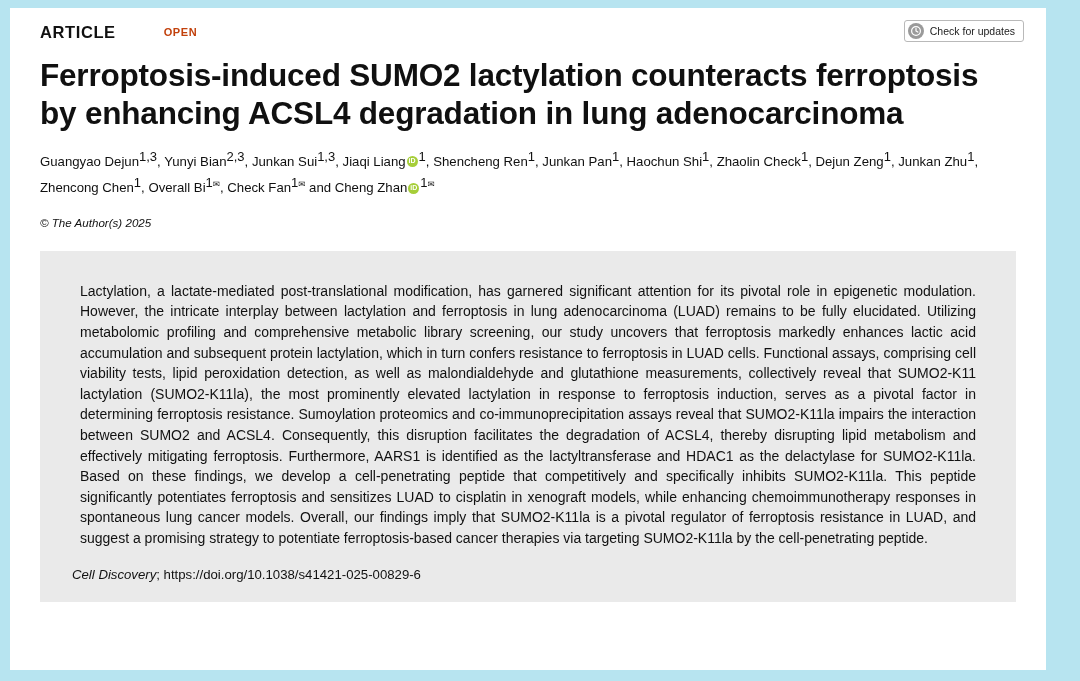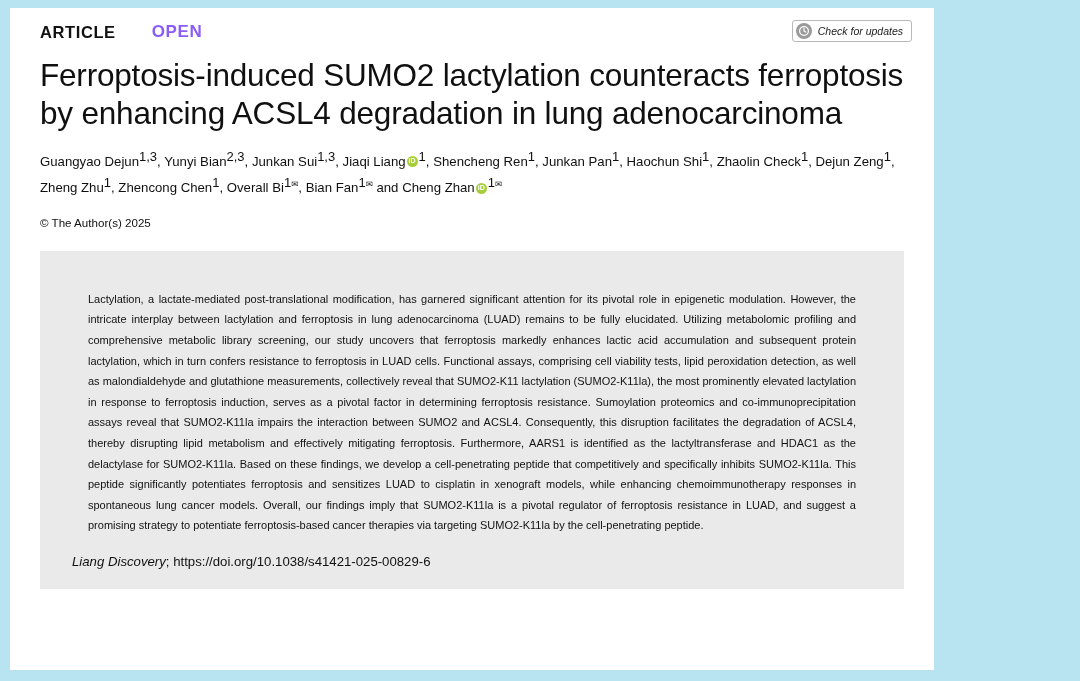--- a/index.html
+++ b/index.html
@@ -17,7 +17,7 @@
     position: absolute;
     left: 10px;
     top: 8px;
-    width: 924px;
+    width: 1036px;
     height: 662px;
     background: #ffffff;
     box-sizing: border-box;

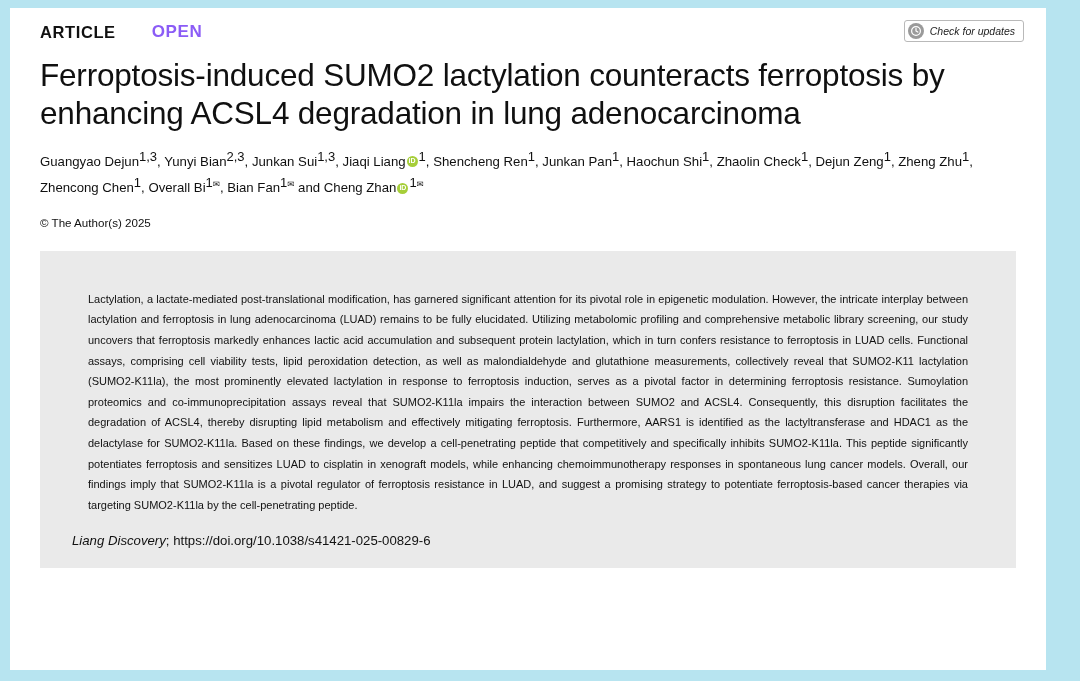--- a/index.html
+++ b/index.html
@@ -38,11 +38,12 @@
     line-height: 20px;
   }
   .open-badge {
-    font-size: 17px;
+    font-size: 11px;
     font-weight: bold;
     letter-spacing: 0.6px;
-    color: #8b5cf6;
+    color: #c2410c;
     line-height: 20px;
+    margin-left: 12px;
   }
   .check-updates {
     position: absolute;

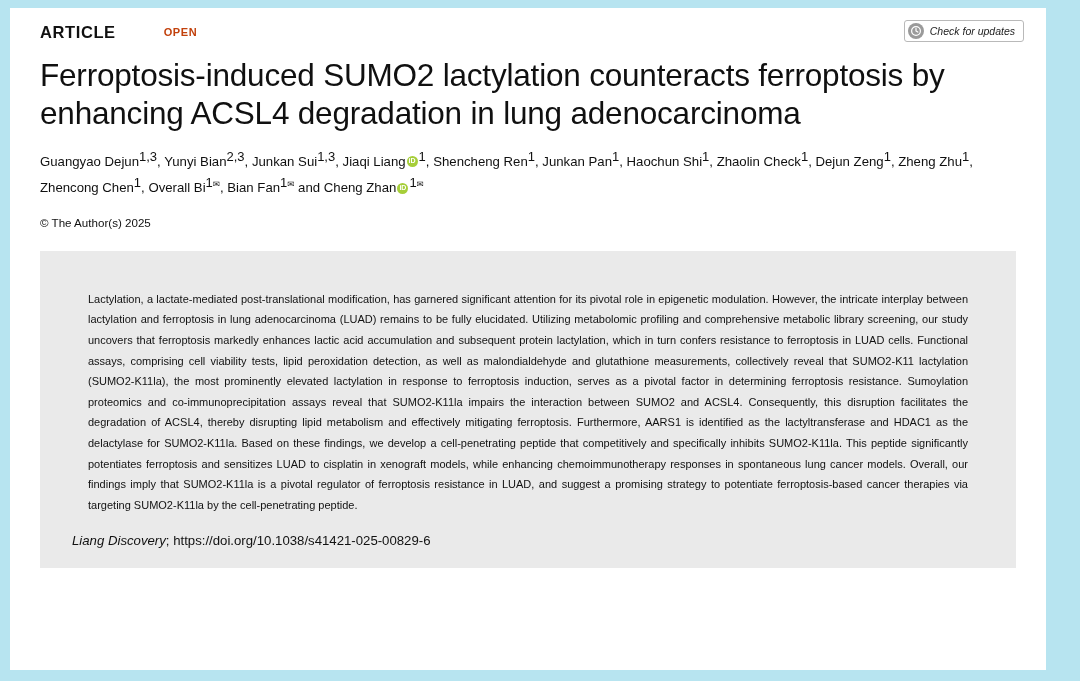--- a/index.html
+++ b/index.html
@@ -57,7 +57,6 @@
     height: 22px;
     padding: 0 8px 0 3px;
     box-sizing: border-box;
-    font-style: italic;
   }
   .check-updates .cu-icon {
     width: 16px;

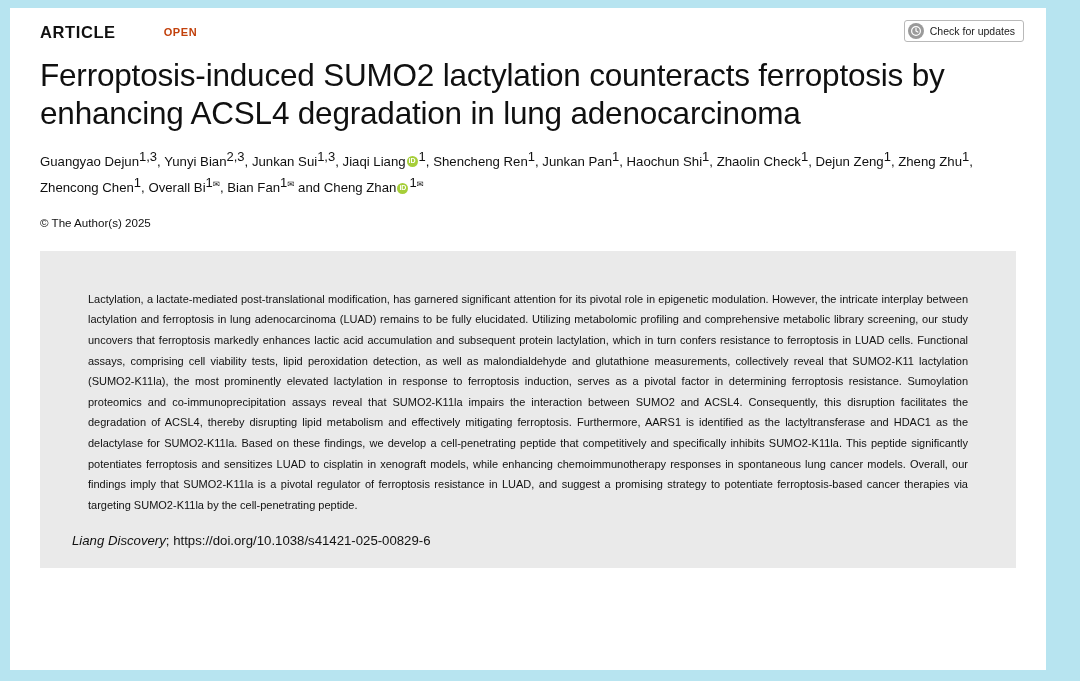--- a/index.html
+++ b/index.html
@@ -76,7 +76,7 @@
   }
   h1.title {
     font-size: 31.5px;
-    font-weight: normal;
+    font-weight: bold;
     line-height: 38px;
     color: #101010;
     margin: 8px 0 0 0;

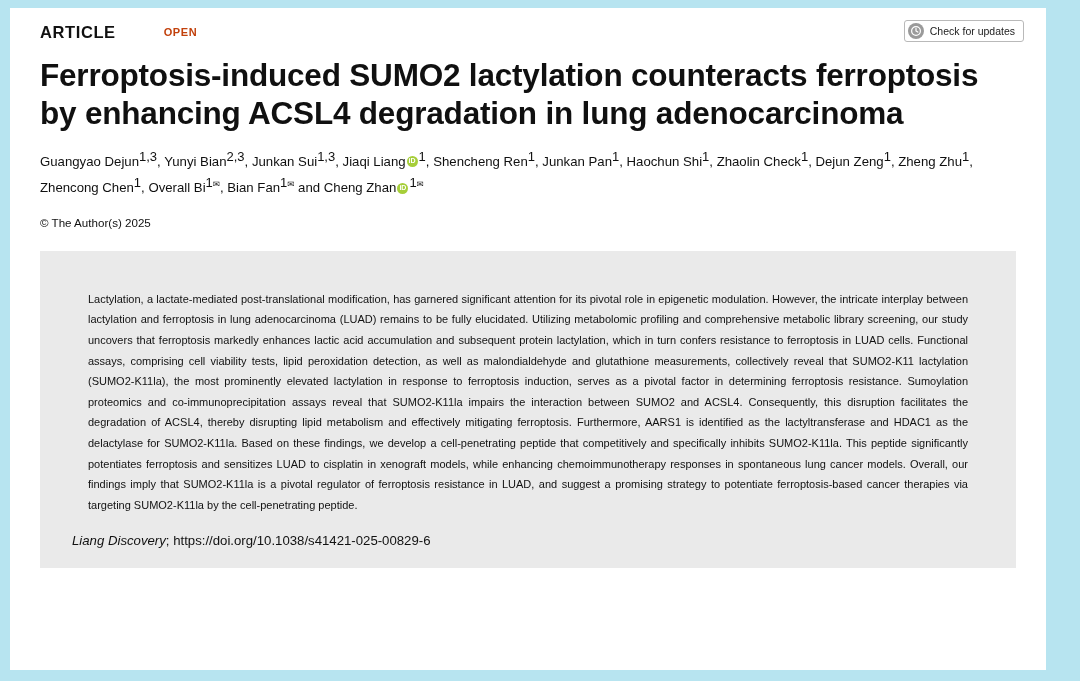--- a/index.html
+++ b/index.html
@@ -173,7 +173,7 @@
     <span>Haochun Shi</span><sup>1</sup>,
     <span>Zhaolin Check</span><sup>1</sup>,
     <span>Dejun Zeng</span><sup>1</sup>,
-    <span>Zheng Zhu</span><sup>1</sup>,
+    <span>Junkan Zhu</span><sup>1</sup>,
     <span>Zhencong Chen</span><sup>1</sup>,
     <span>Overall Bi</span><sup>1</sup><span class="envelope">✉</span>,
     <span>Bian Fan</span><sup>1</sup><span class="envelope">✉</span> and

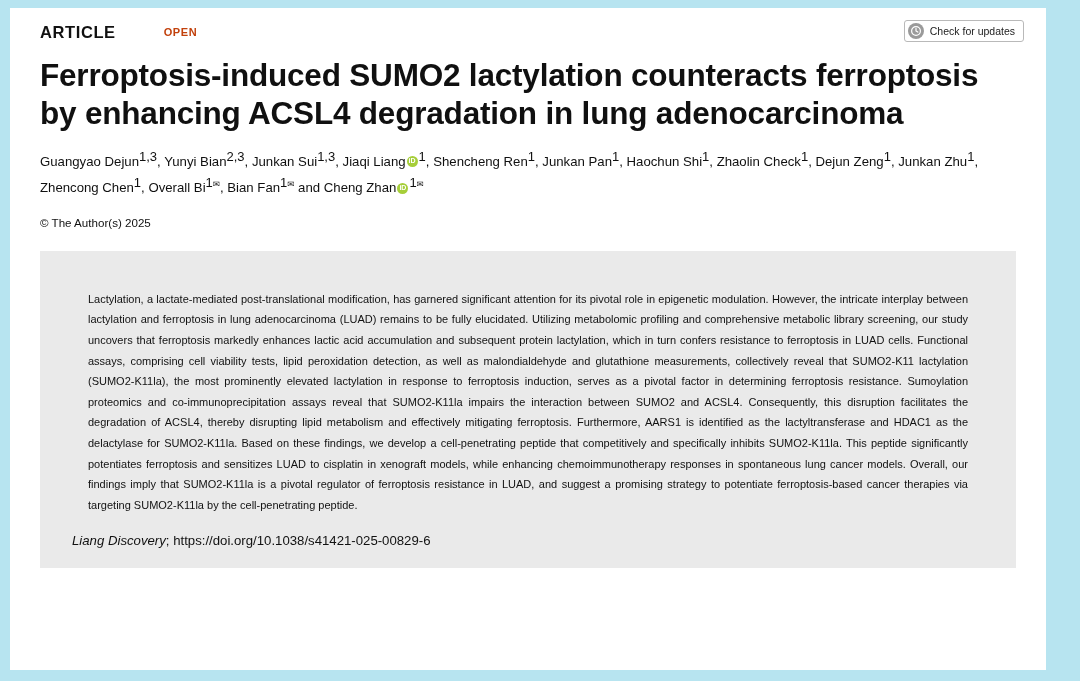--- a/index.html
+++ b/index.html
@@ -176,7 +176,7 @@
     <span>Junkan Zhu</span><sup>1</sup>,
     <span>Zhencong Chen</span><sup>1</sup>,
     <span>Overall Bi</span><sup>1</sup><span class="envelope">✉</span>,
-    <span>Bian Fan</span><sup>1</sup><span class="envelope">✉</span> and
+    <span>Check Fan</span><sup>1</sup><span class="envelope">✉</span> and
     <span>Cheng Zhan</span><span class="orcid"></span><sup>1</sup><span class="envelope">✉</span>
   </p>
 

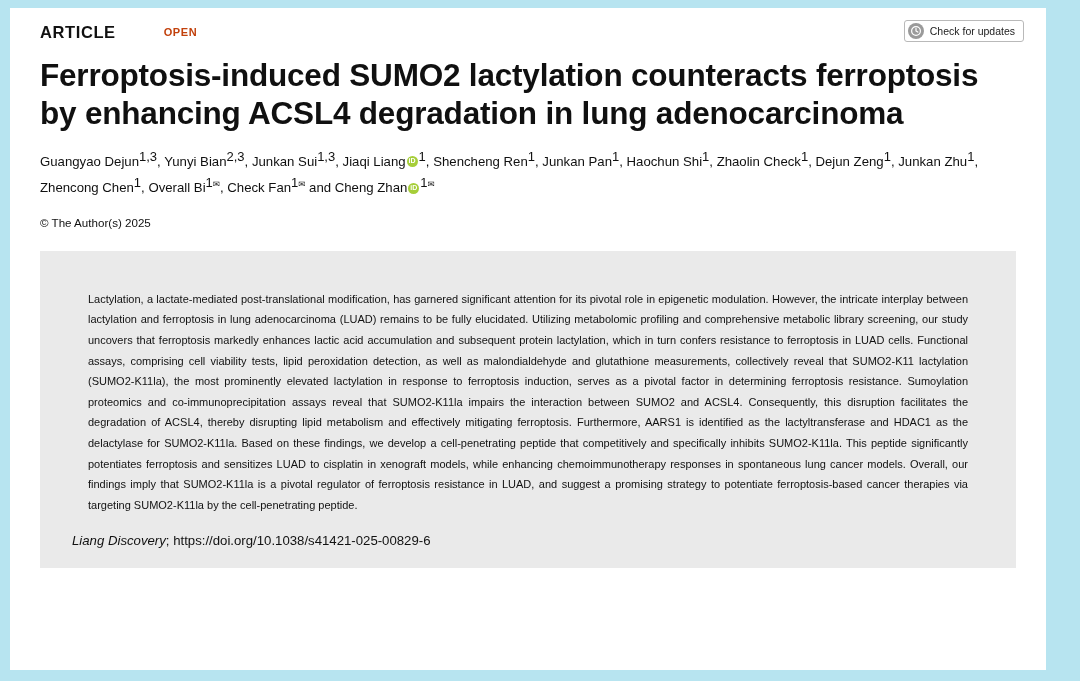--- a/index.html
+++ b/index.html
@@ -118,6 +118,7 @@
     margin: 17px 0 0 0;
     font-size: 11.6px;
     color: #111111;
+    font-style: italic;
   }
   .abstract-box {
     margin: 22px 0 0 0;

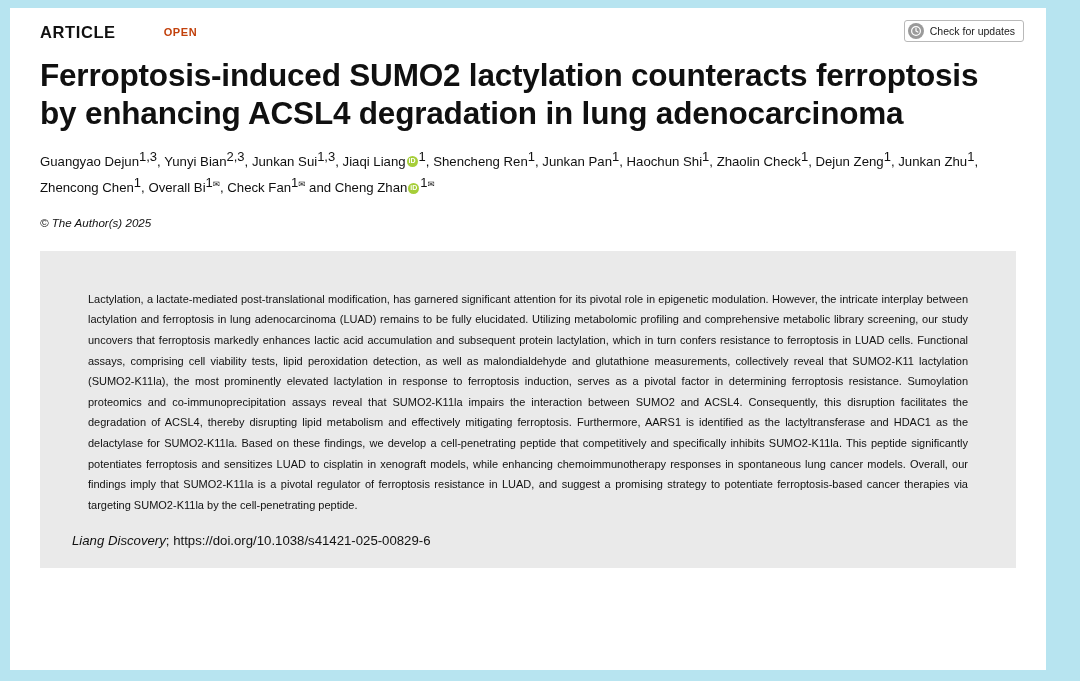--- a/index.html
+++ b/index.html
@@ -127,11 +127,11 @@
     box-sizing: border-box;
   }
   .abstract-text {
-    font-size: 11px;
+    font-size: 14px;
     line-height: 20.6px;
     color: #111111;
     text-align: justify;
-    margin: 16px;
+    margin: 8px;
   }
   .journal-line {
     margin: 18px 0 0 0;

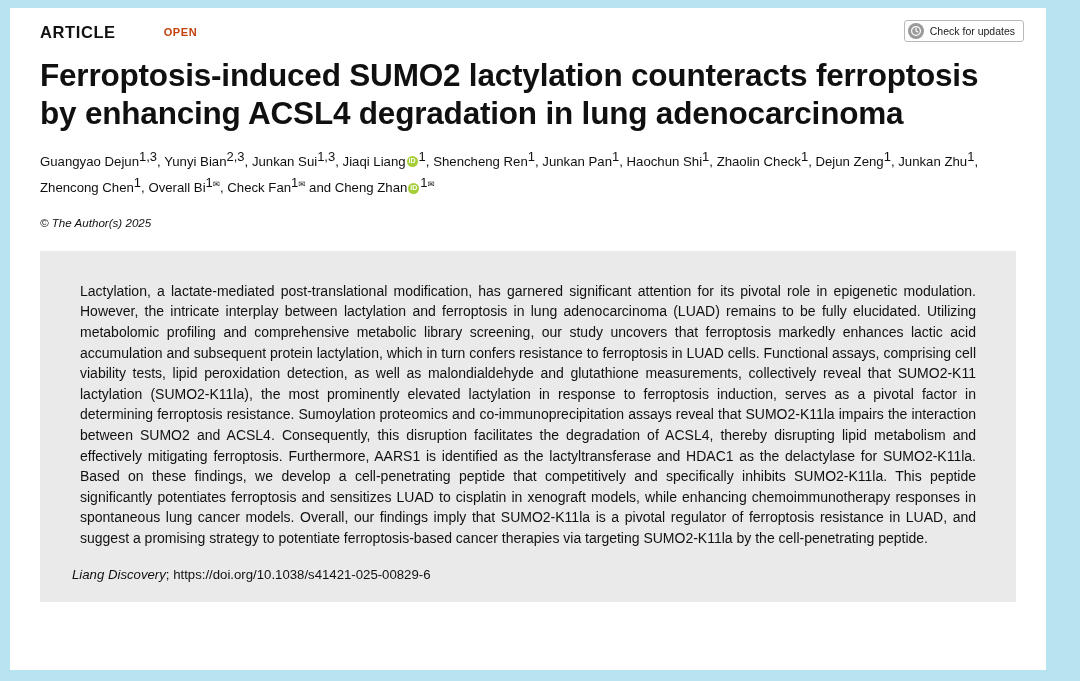--- a/index.html
+++ b/index.html
@@ -185,7 +185,7 @@
 
   <div class="abstract-box">
     <p class="abstract-text">Lactylation, a lactate-mediated post-translational modification, has garnered significant attention for its pivotal role in epigenetic modulation. However, the intricate interplay between lactylation and ferroptosis in lung adenocarcinoma (LUAD) remains to be fully elucidated. Utilizing metabolomic profiling and comprehensive metabolic library screening, our study uncovers that ferroptosis markedly enhances lactic acid accumulation and subsequent protein lactylation, which in turn confers resistance to ferroptosis in LUAD cells. Functional assays, comprising cell viability tests, lipid peroxidation detection, as well as malondialdehyde and glutathione measurements, collectively reveal that SUMO2-K11 lactylation (SUMO2-K11la), the most prominently elevated lactylation in response to ferroptosis induction, serves as a pivotal factor in determining ferroptosis resistance. Sumoylation proteomics and co-immunoprecipitation assays reveal that SUMO2-K11la impairs the interaction between SUMO2 and ACSL4. Consequently, this disruption facilitates the degradation of ACSL4, thereby disrupting lipid metabolism and effectively mitigating ferroptosis. Furthermore, AARS1 is identified as the lactyltransferase and HDAC1 as the delactylase for SUMO2-K11la. Based on these findings, we develop a cell-penetrating peptide that competitively and specifically inhibits SUMO2-K11la. This peptide significantly potentiates ferroptosis and sensitizes LUAD to cisplatin in xenograft models, while enhancing chemoimmunotherapy responses in spontaneous lung cancer models. Overall, our findings imply that SUMO2-K11la is a pivotal regulator of ferroptosis resistance in LUAD, and suggest a promising strategy to potentiate ferroptosis-based cancer therapies via targeting SUMO2-K11la by the cell-penetrating peptide.</p>
-    <p class="journal-line"><span class="jname">Liang Discovery</span><span>; https://doi.org/10.1038/s41421-025-00829-6</span></p>
+    <p class="journal-line"><span class="jname">Cell Discovery</span><span>; https://doi.org/10.1038/s41421-025-00829-6</span></p>
   </div>
 
 </div>

